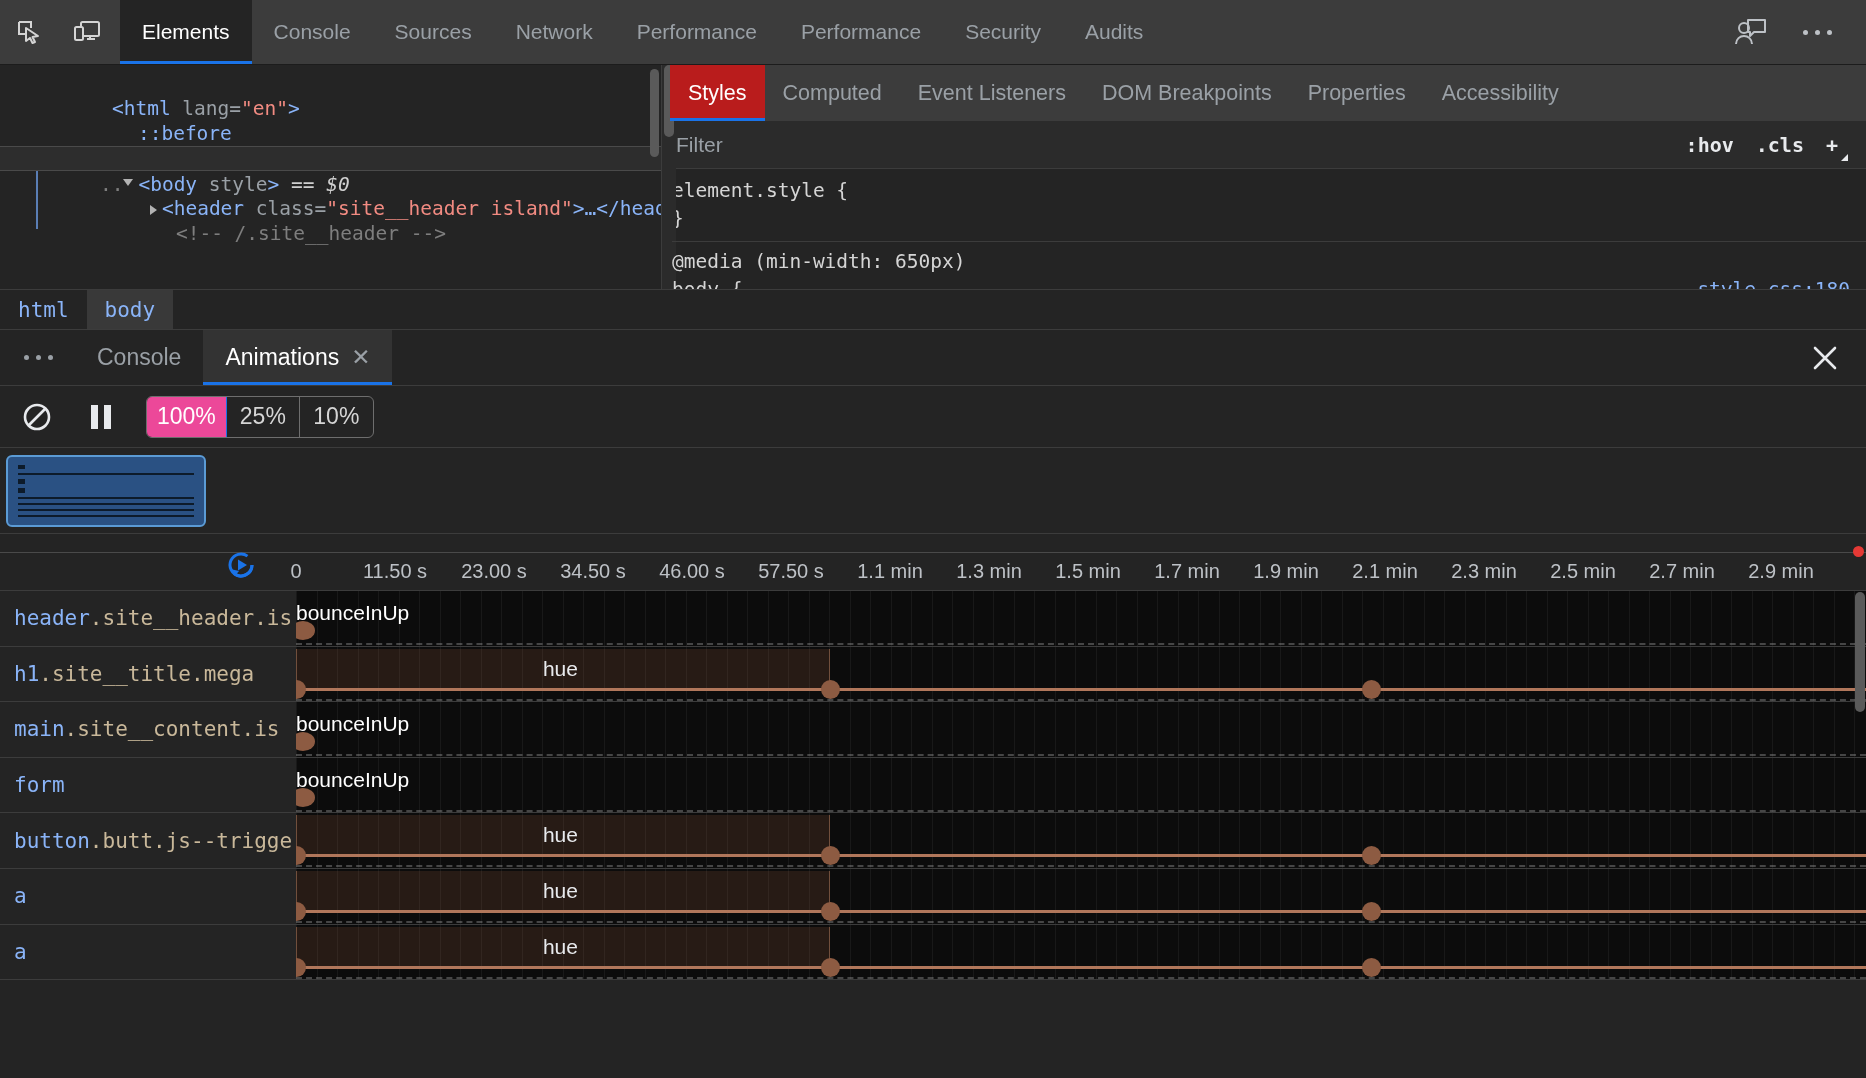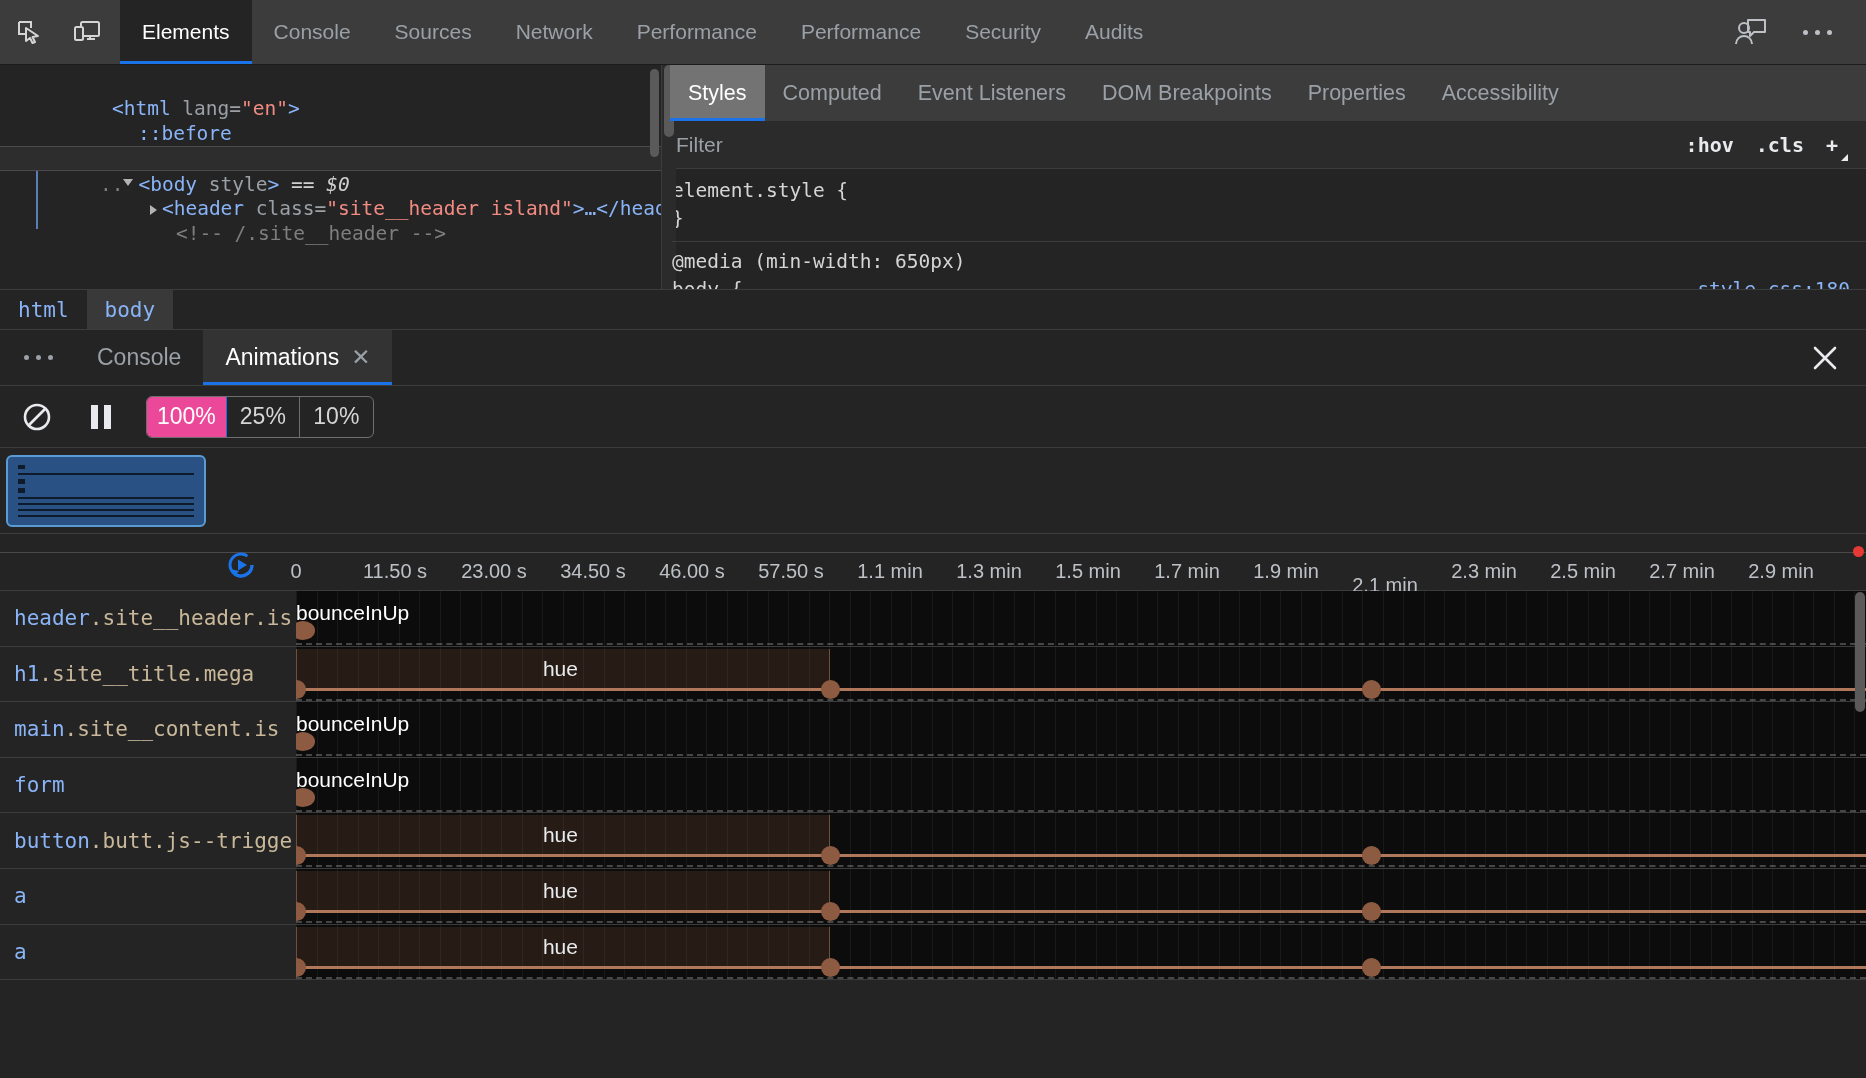--- a/index.html
+++ b/index.html
@@ -151,7 +151,7 @@
     cursor: pointer;
     white-space: nowrap;
   }
-  .stab.active { color: #fff; background: #737373; justify-content: flex-end; }
+  .stab.active { color: #fff; background: #b91c1c; justify-content: flex-end; }
   .stab.active::after {
     content: ""; position: absolute;
     left: 0; right: 0; bottom: 0; height: 3px; background: #1a73e8;

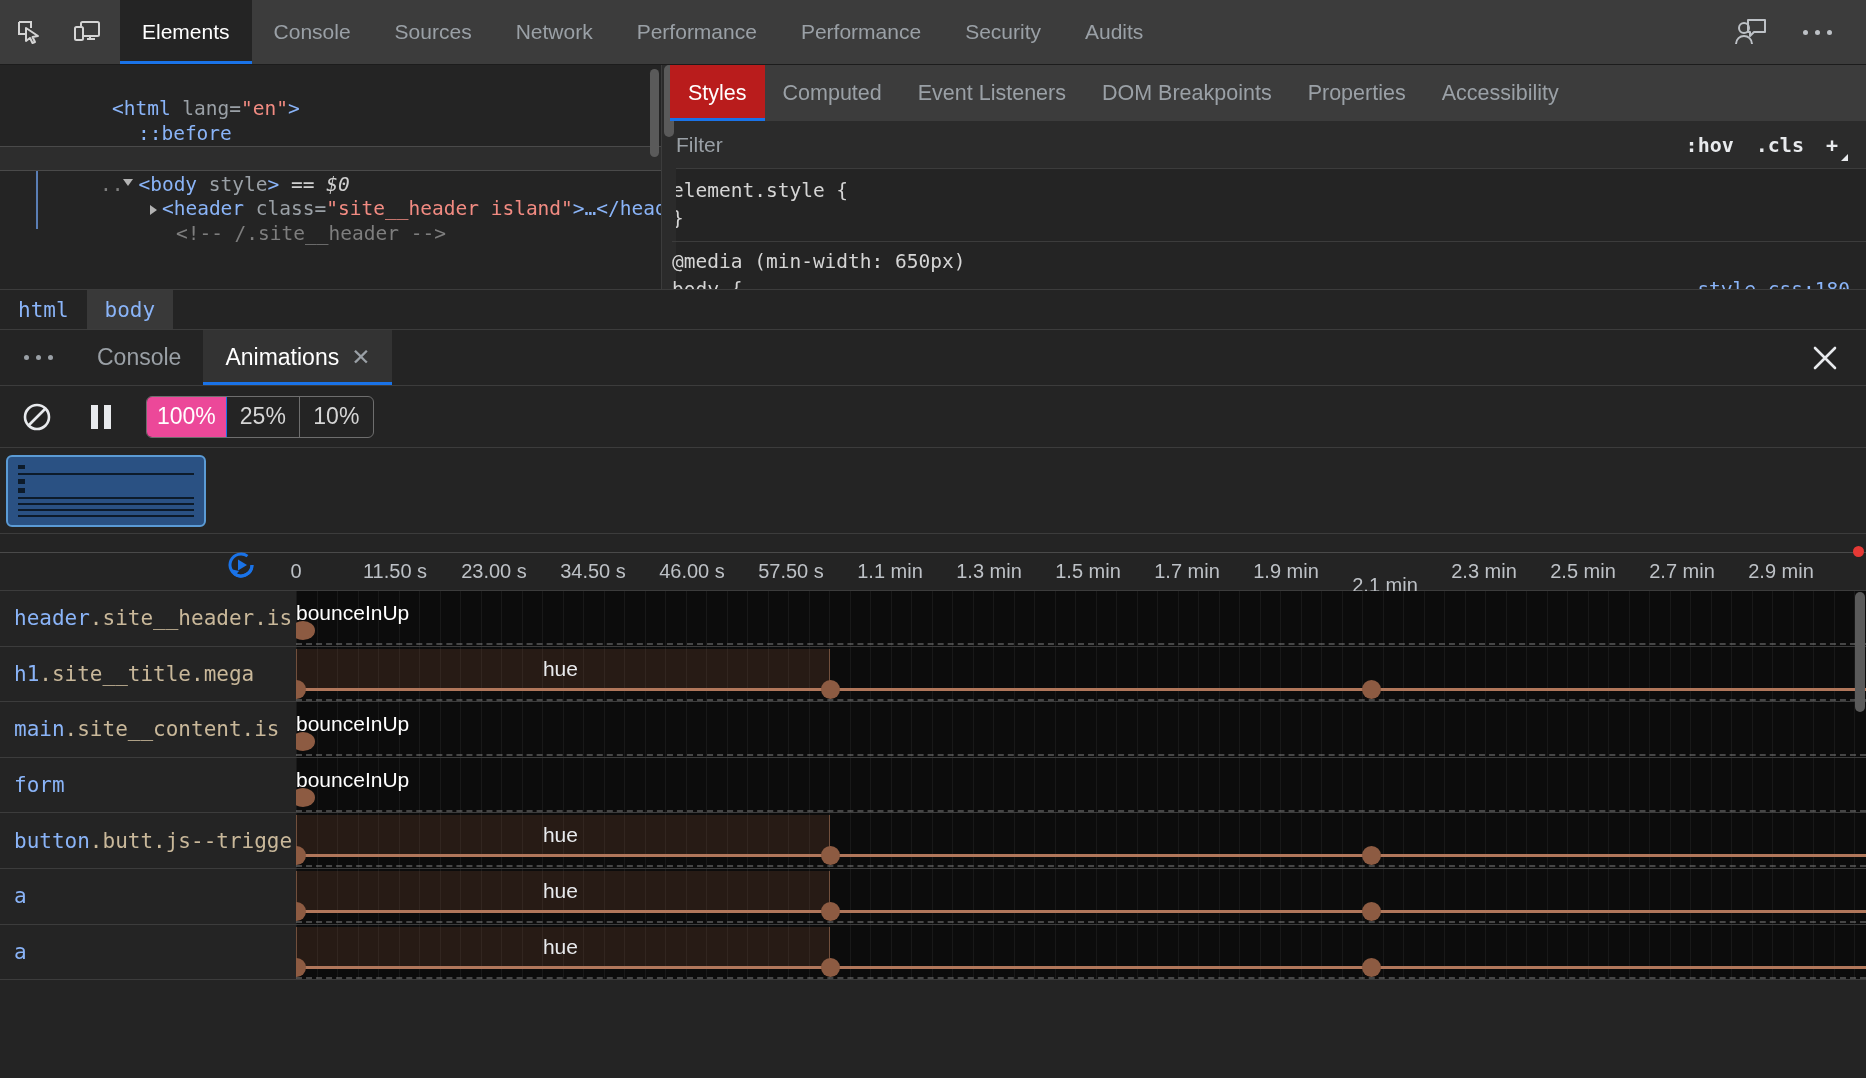--- a/index.html
+++ b/index.html
@@ -679,7 +679,7 @@
         <div class="tick" style="left: 1088px;">1.5 min</div>
         <div class="tick" style="left: 1187px;">1.7 min</div>
         <div class="tick" style="left: 1286px;">1.9 min</div>
-        <div class="tick" style="left: 1385px; margin-top: 14px;">2.1 min</div>
+        <div class="tick" style="left: 1385px;">2.1 min</div>
         <div class="tick" style="left: 1484px;">2.3 min</div>
         <div class="tick" style="left: 1583px;">2.5 min</div>
         <div class="tick" style="left: 1682px;">2.7 min</div>

